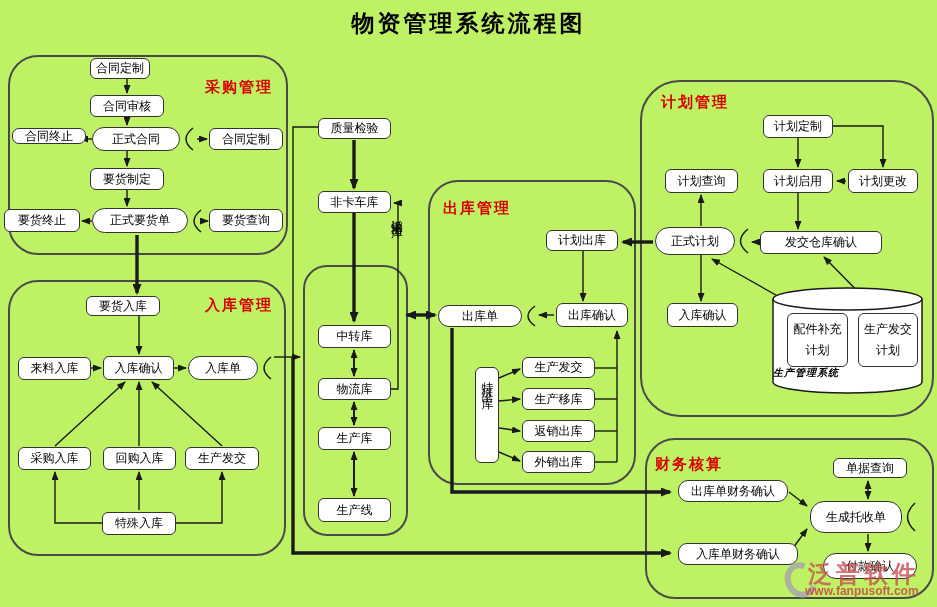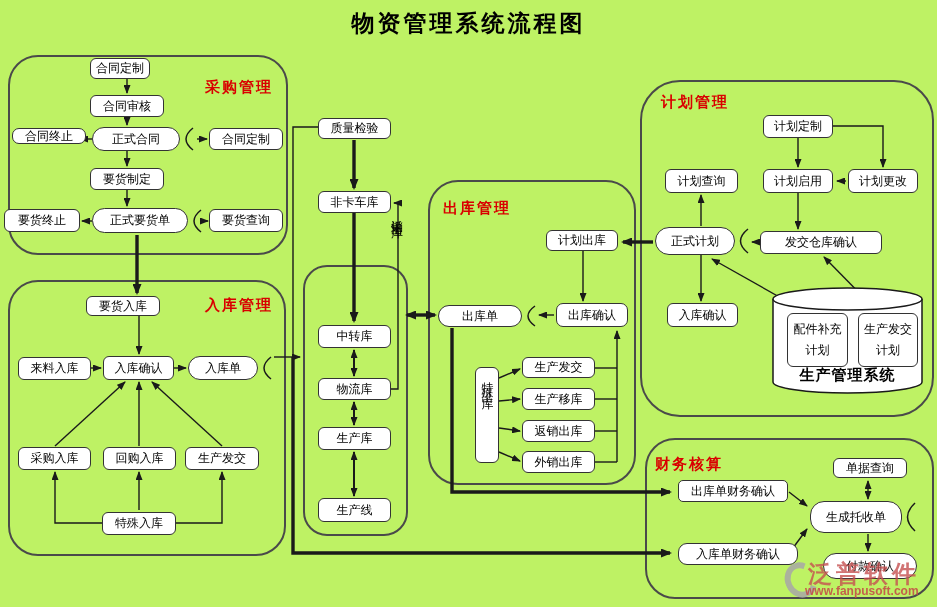--- a/index.html
+++ b/index.html
@@ -21,8 +21,8 @@
          justify-content:flex-start;}
   .flabel{position:absolute;z-index:3;font-size:12px;color:#000;writing-mode:vertical-rl;
           text-orientation:upright;letter-spacing:2px;}
-  .cyl-label{position:absolute;z-index:4;font-size:15px;font-weight:bold;color:#000;
-             text-align:center;letter-spacing:1px;}
+  .cyl-label{position:absolute;z-index:4;font-size:10px;font-weight:bold;color:#000;
+             text-align:left;letter-spacing:1px;font-style:italic;}
   .two-line{white-space:normal;text-align:center;line-height:21px;padding:2px;}
   
   .wm-logo{position:absolute;z-index:5;width:20px;height:24px;border:6px solid #a8a8a8;

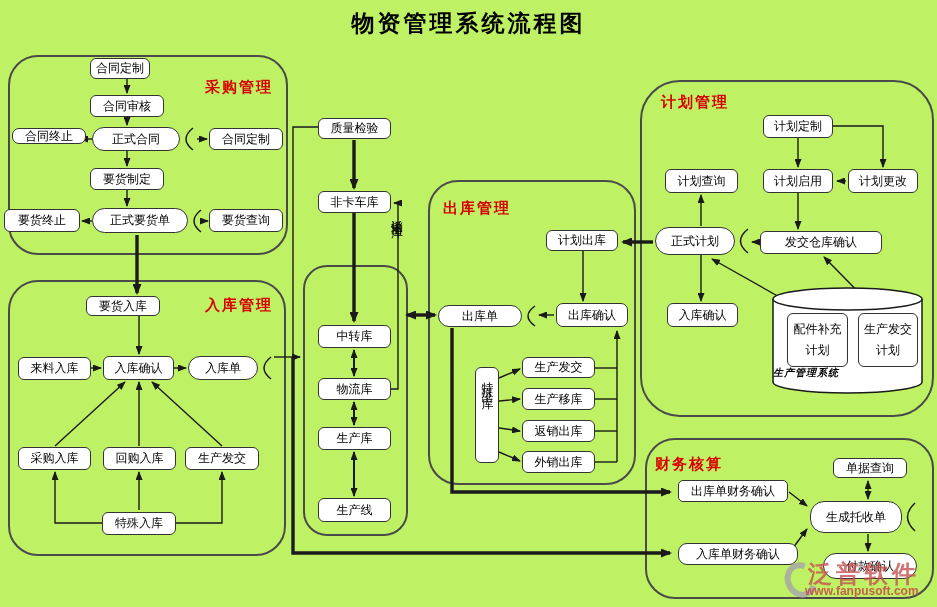--- a/index.html
+++ b/index.html
@@ -199,7 +199,7 @@
   <div class="n two-line" style="left:787px;top:313px;width:61px;height:54px;">配件补充计划</div>
   <div class="cyl-label" style="left:773px;top:366px;width:149px;">生产管理系统</div>
 
-  <div class="n" style="left:678px;top:480px;width:110px;height:22px;border-radius:5px;">出库单财务确认</div>
+  <div class="n" style="left:678px;top:480px;width:110px;height:22px;border-radius:10px;">出库单财务确认</div>
   <div class="n" style="left:678px;top:543px;width:120px;height:22px;border-radius:9px;">入库单财务确认</div>
   <div class="n pill" style="left:810px;top:501px;width:92px;height:32px;">生成托收单</div>
   <div class="n" style="left:833px;top:458px;width:74px;height:20px;">单据查询</div>

